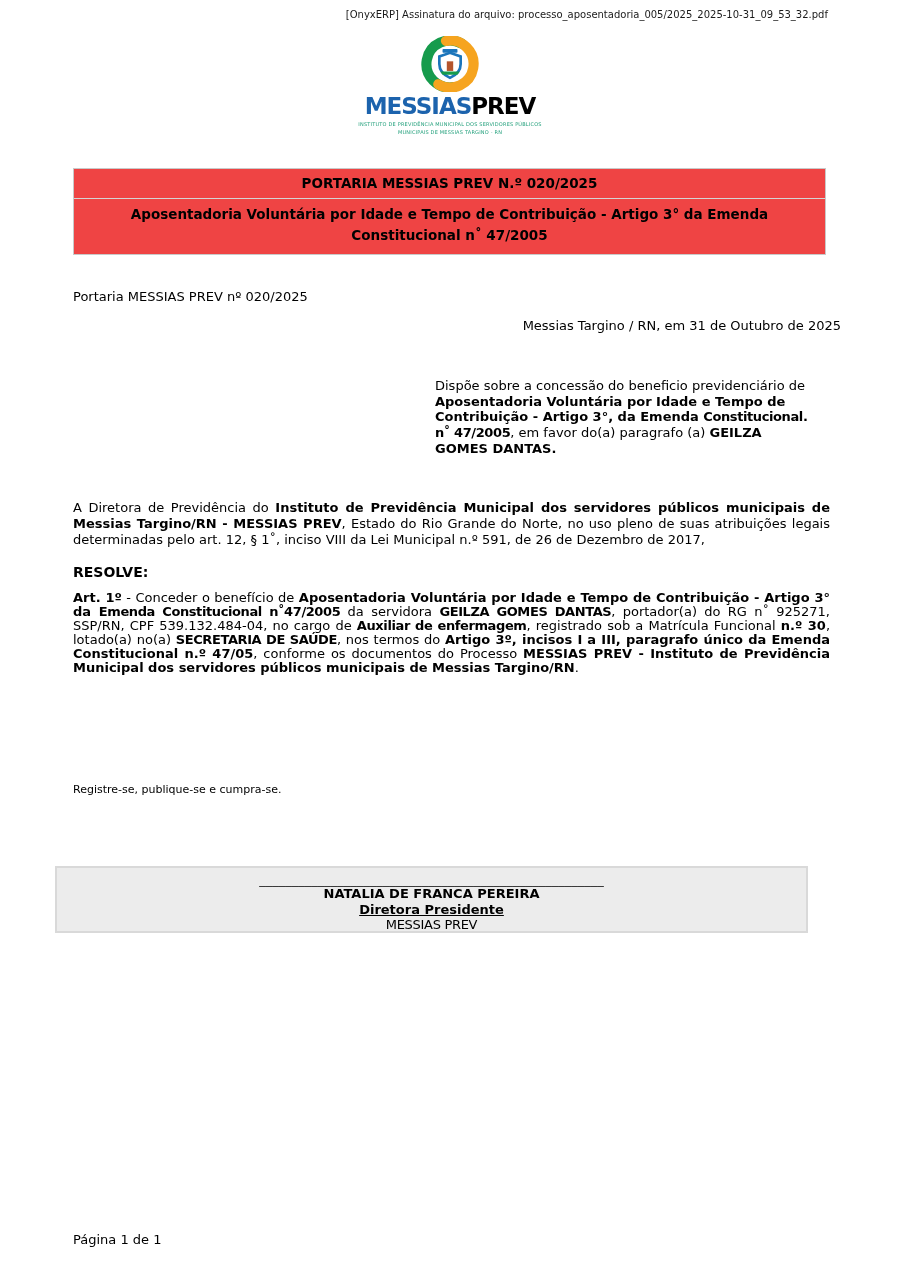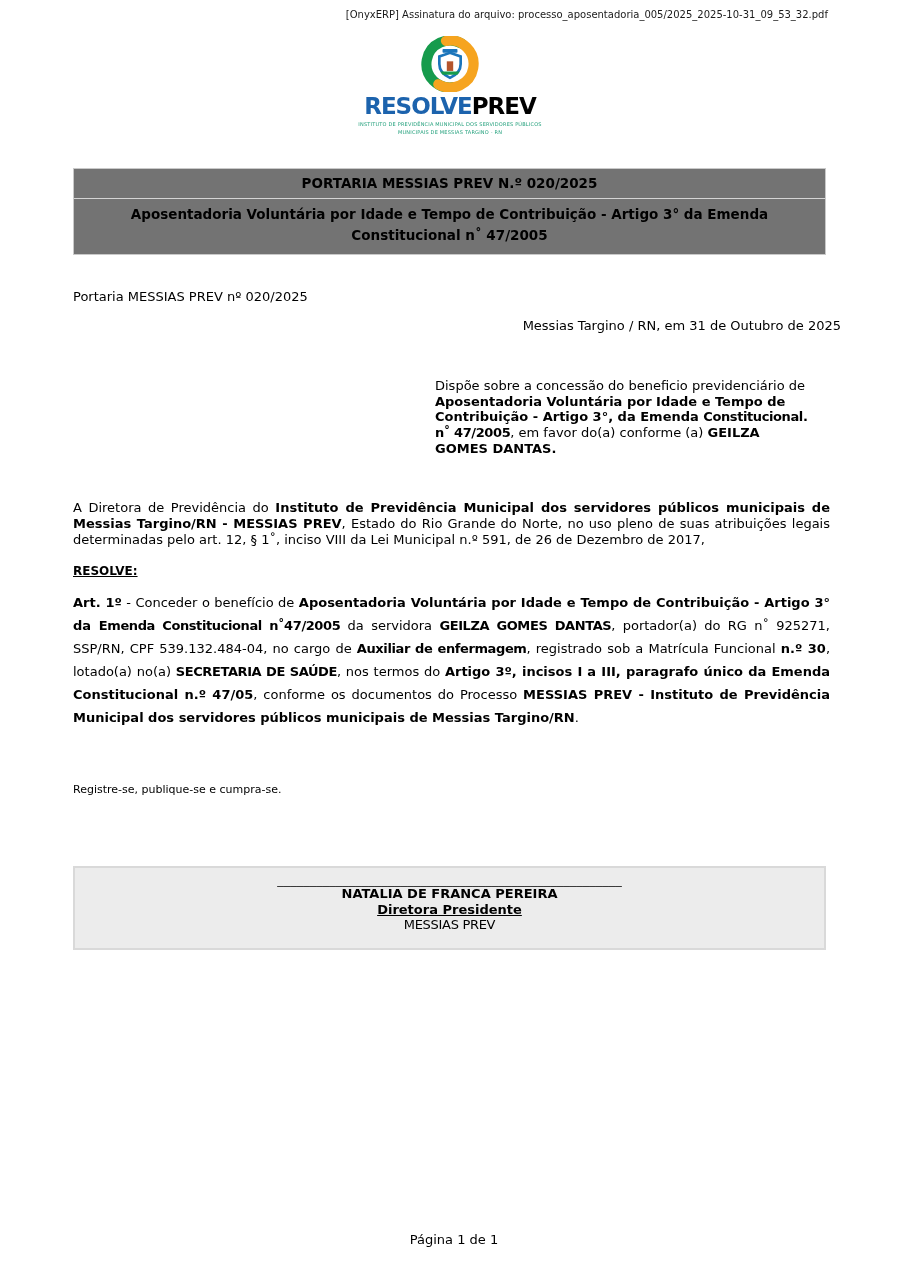--- a/index.html
+++ b/index.html
@@ -59,7 +59,7 @@
       <rect x="84" y="47" width="12" height="18" fill="#b4552d"></rect>
       <path d="M72,66 h36 l-4,6 h-28 z" fill="#169b4c"></path>
     </svg>
-    <div class="wordmark"><span class="wm-blue">RESOLVE</span><span class="wm-green">PREV</span></div>
+    <div class="wordmark"><span class="wm-blue">MESSIAS</span><span class="wm-green">PREV</span></div>
     <div class="logo-sub">
       <div>INSTITUTO DE PREVIDÊNCIA MUNICIPAL DOS SERVIDORES PÚBLICOS</div>
       <div>MUNICIPAIS DE MESSIAS TARGINO - RN</div>

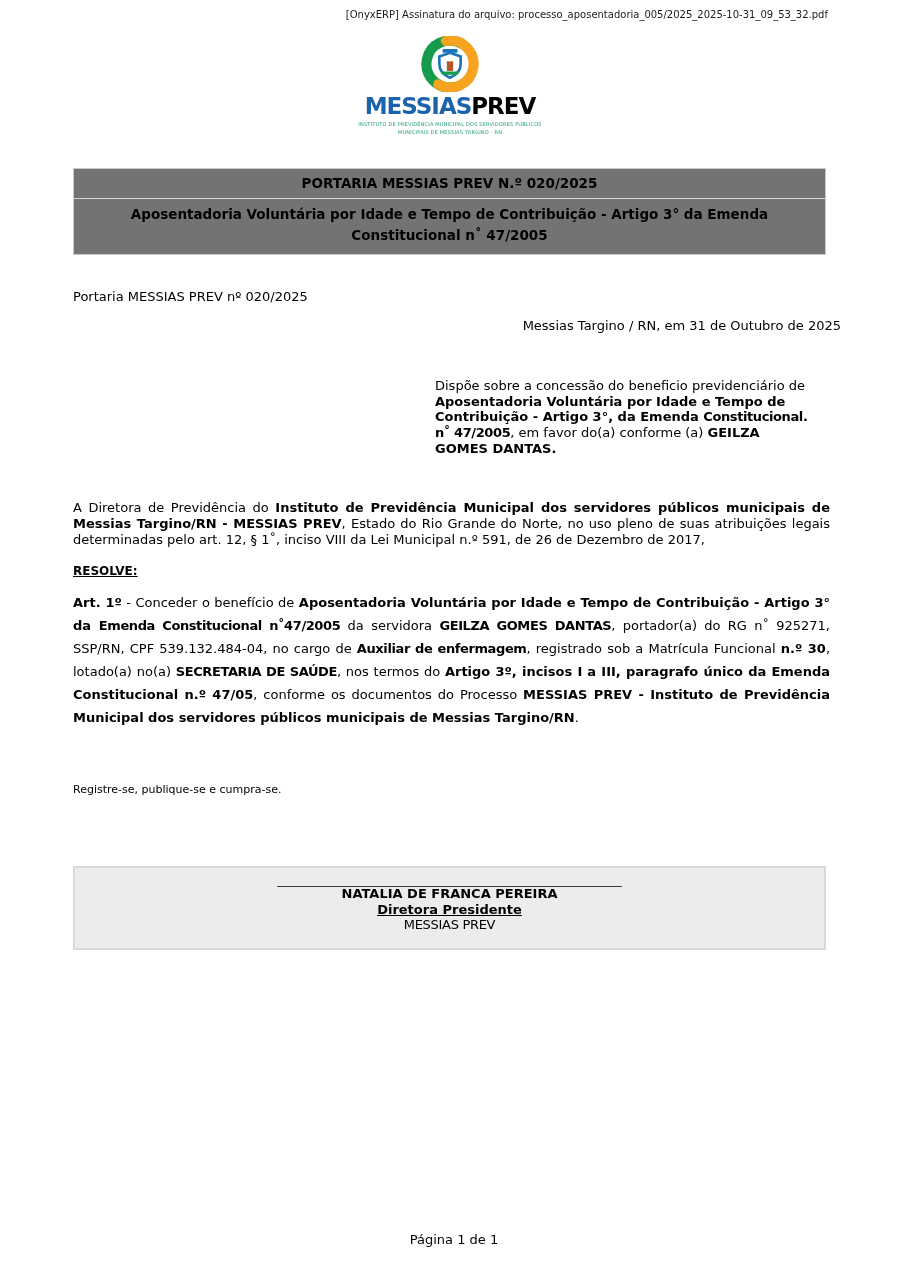--- a/index.html
+++ b/index.html
@@ -16,7 +16,7 @@
   .wm-green{color:#000000;}
   .logo-sub{margin-top:3px;font-size:5px;line-height:1.5;color:#23a07c;letter-spacing:.2px;}
   .title-box{
-    top:168px;left:73px;width:753px;background:#737373;border:1px solid #c9c9c9;
+    top:168px;left:73px;width:753px;background:#ef4444;border:1px solid #c9c9c9;
     text-align:center;font-weight:bold;font-size:13.5px;box-sizing:border-box;
   }
   .title-row1{padding:6px 8px 7px;border-bottom:1px solid #d4d4d4;}

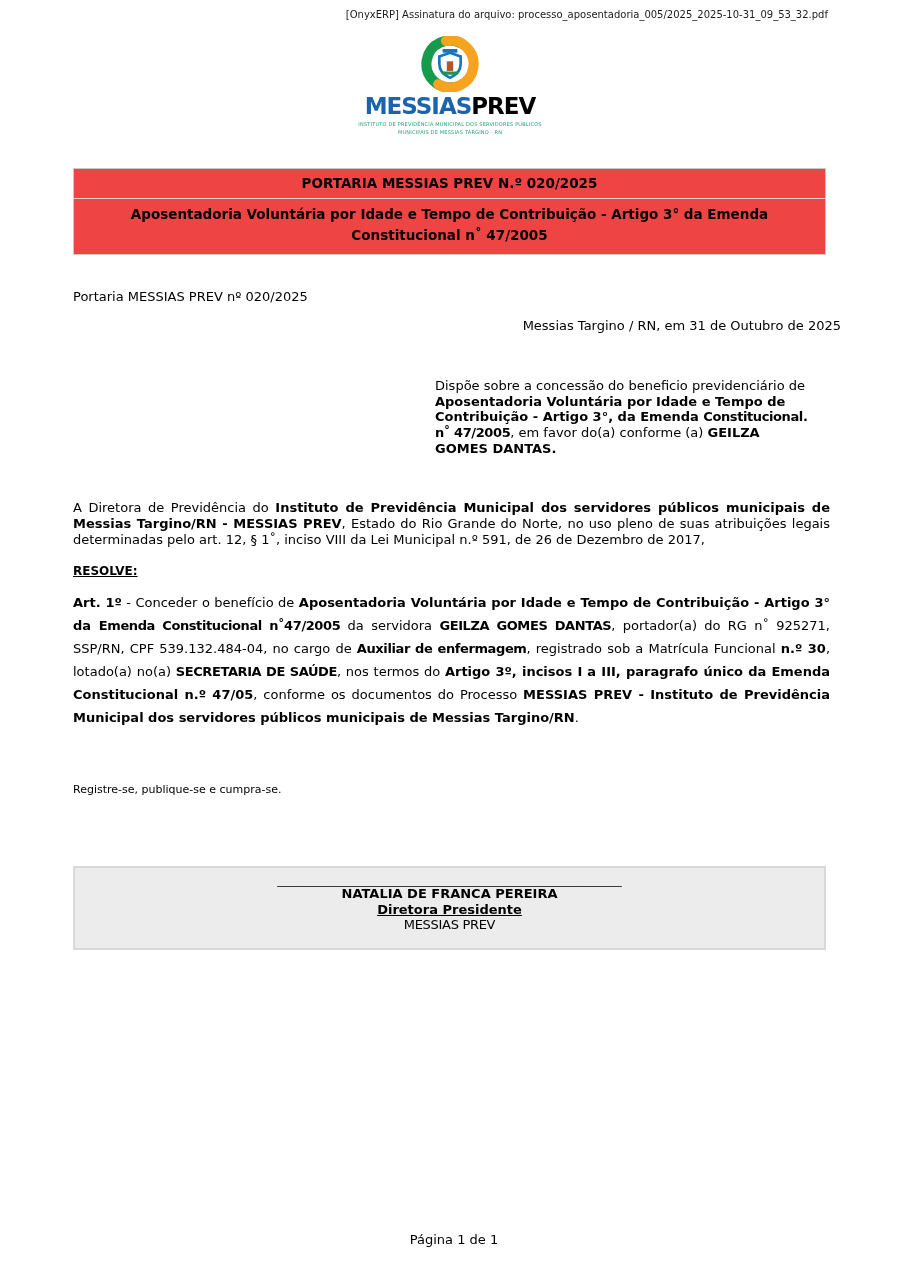--- a/index.html
+++ b/index.html
@@ -77,7 +77,7 @@
 
   <div class="abs dateline">Messias Targino / RN, em 31 de Outubro de 2025</div>
 
-  <div class="abs summary"><span>Dispõe sobre a concessão do beneficio previdenciário de </span><span class="b">Aposentadoria Voluntária por Idade e Tempo de Contribuição - Artigo 3°, da Emenda </span><span class="b n">Constitucional. n˚ 47/2005</span><span>, em favor do(a) conforme (a) </span><span class="b">GEILZA GOMES DANTAS.</span></div>
+  <div class="abs summary"><span>Dispõe sobre a concessão do beneficio previdenciário de </span><span class="b">Aposentadoria Voluntária por Idade e Tempo de Contribuição - Artigo 3°, da Emenda </span><span class="b n">Constitucional. n˚ 47/2005</span><span>, em favor do(a) paragrafo (a) </span><span class="b">GEILZA GOMES DANTAS.</span></div>
 
   <div class="abs preamble"><span>A Diretora de Previdência do </span><span class="b">Instituto de Previdência Municipal dos servidores públicos municipais de Messias Targino/RN - MESSIAS PREV</span><span>, Estado do Rio Grande do Norte, no uso pleno de suas atribuições legais determinadas pelo art. 12, § 1˚, inciso VIII da Lei Municipal n.º 591, de 26 de Dezembro de 2017,</span></div>
 

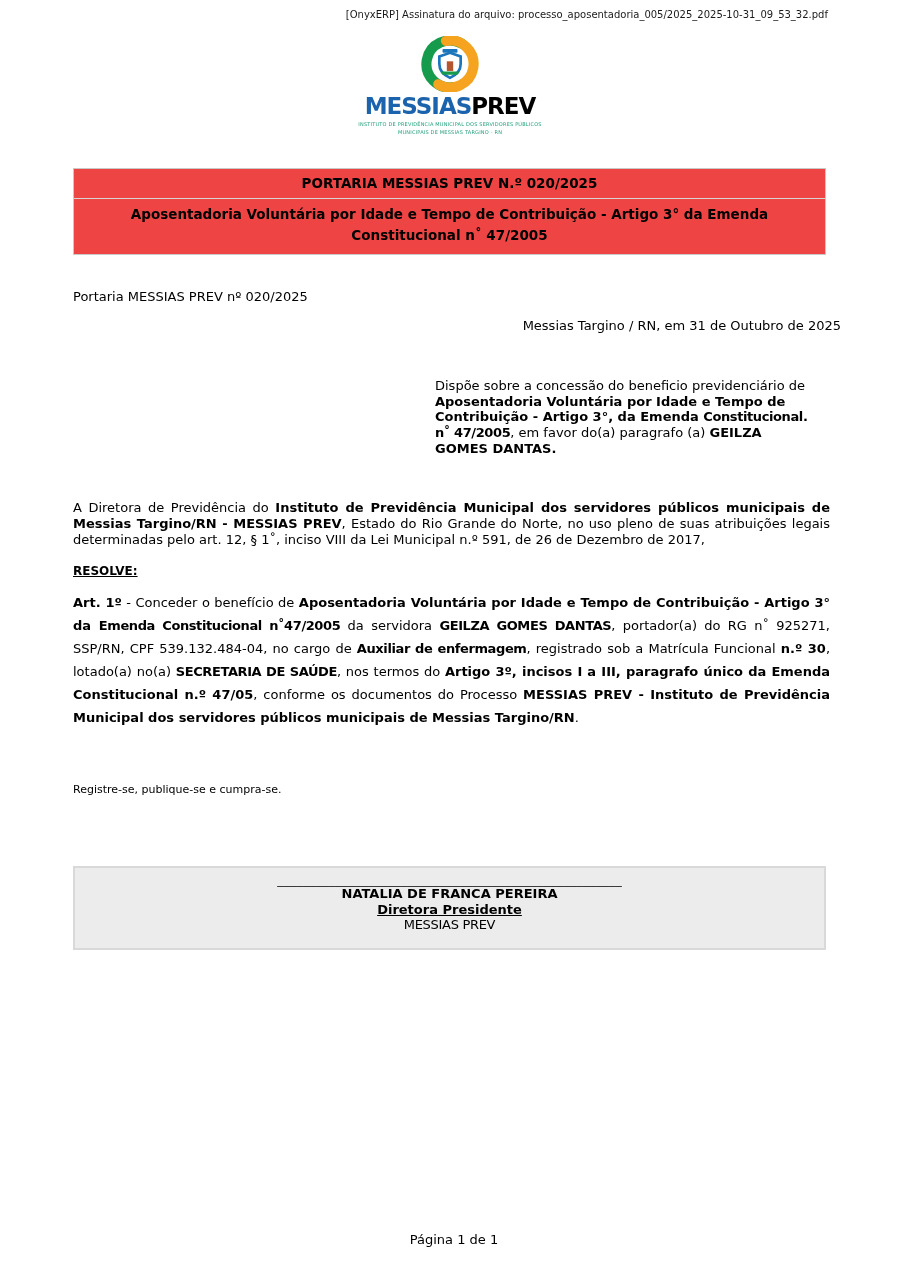--- a/index.html
+++ b/index.html
@@ -26,7 +26,7 @@
   .dateline{top:318px;left:73px;width:768px;text-align:right;font-size:13px;}
   .summary{top:378px;left:435px;width:378px;font-size:13px;line-height:15.7px;}
   .preamble{top:500px;left:73px;width:757px;font-size:13px;line-height:16.1px;text-align:justify;}
-  .resolve{top:564px;left:73px;font-size:12px;font-weight:bold;text-decoration:underline;}
+  .resolve{top:564px;left:73px;font-size:14px;font-weight:bold;}
   .article1{top:591px;left:73px;width:757px;font-size:13px;line-height:23px;text-align:justify;}
   .article2{top:729px;left:73px;width:757px;font-size:13px;line-height:16.4px;}
   .closing{top:783px;left:73px;font-size:11px;}

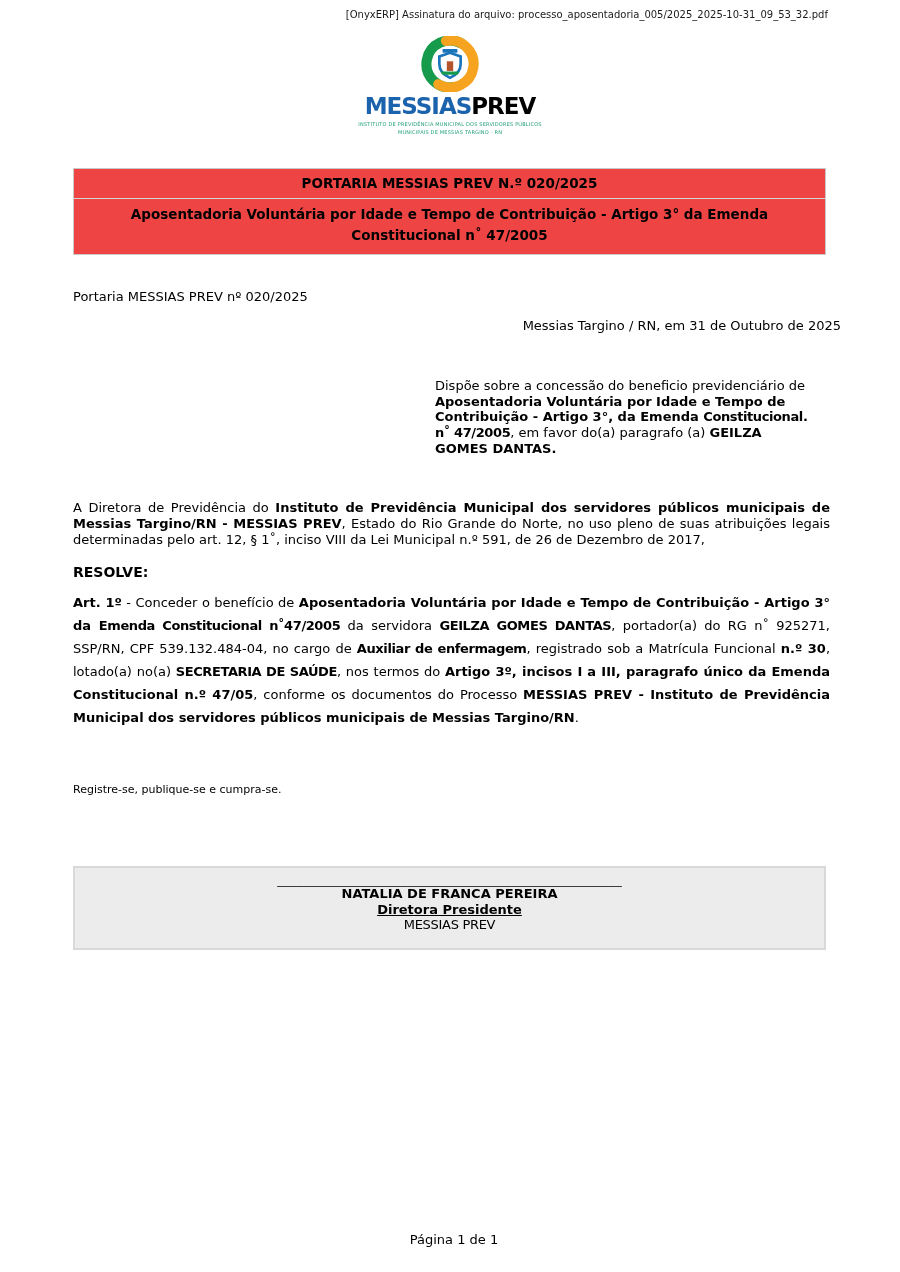--- a/index.html
+++ b/index.html
@@ -27,7 +27,7 @@
   .summary{top:378px;left:435px;width:378px;font-size:13px;line-height:15.7px;}
   .preamble{top:500px;left:73px;width:757px;font-size:13px;line-height:16.1px;text-align:justify;}
   .resolve{top:564px;left:73px;font-size:14px;font-weight:bold;}
-  .article1{top:591px;left:73px;width:757px;font-size:13px;line-height:23px;text-align:justify;}
+  .article1{top:591px;left:73px;width:757px;font-size:13px;line-height:14px;text-align:justify;}
   .article2{top:729px;left:73px;width:757px;font-size:13px;line-height:16.4px;}
   .closing{top:783px;left:73px;font-size:11px;}
   .sig-box{

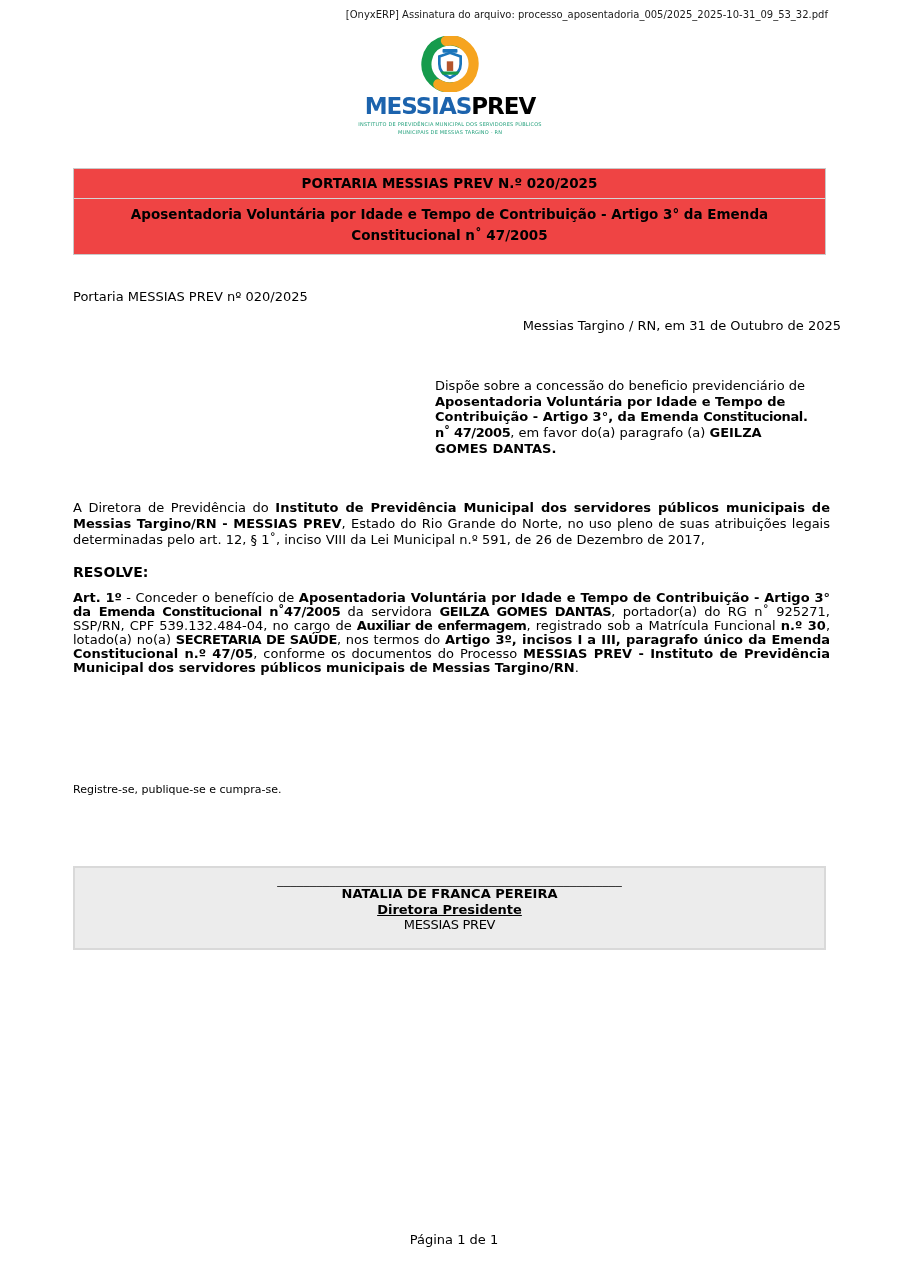--- a/index.html
+++ b/index.html
@@ -31,7 +31,7 @@
   .article2{top:729px;left:73px;width:757px;font-size:13px;line-height:16.4px;}
   .closing{top:783px;left:73px;font-size:11px;}
   .sig-box{
-    top:866px;left:73px;width:753px;height:84px;background:#ececec;border:2px solid #d9d9d9;
+    top:866px;left:55px;width:753px;height:67px;background:#ececec;border:2px solid #d9d9d9;
     box-sizing:border-box;text-align:center;font-size:13px;
   }
   .sig-line{margin-top:5px;line-height:13px;font-size:13px;color:#222;}

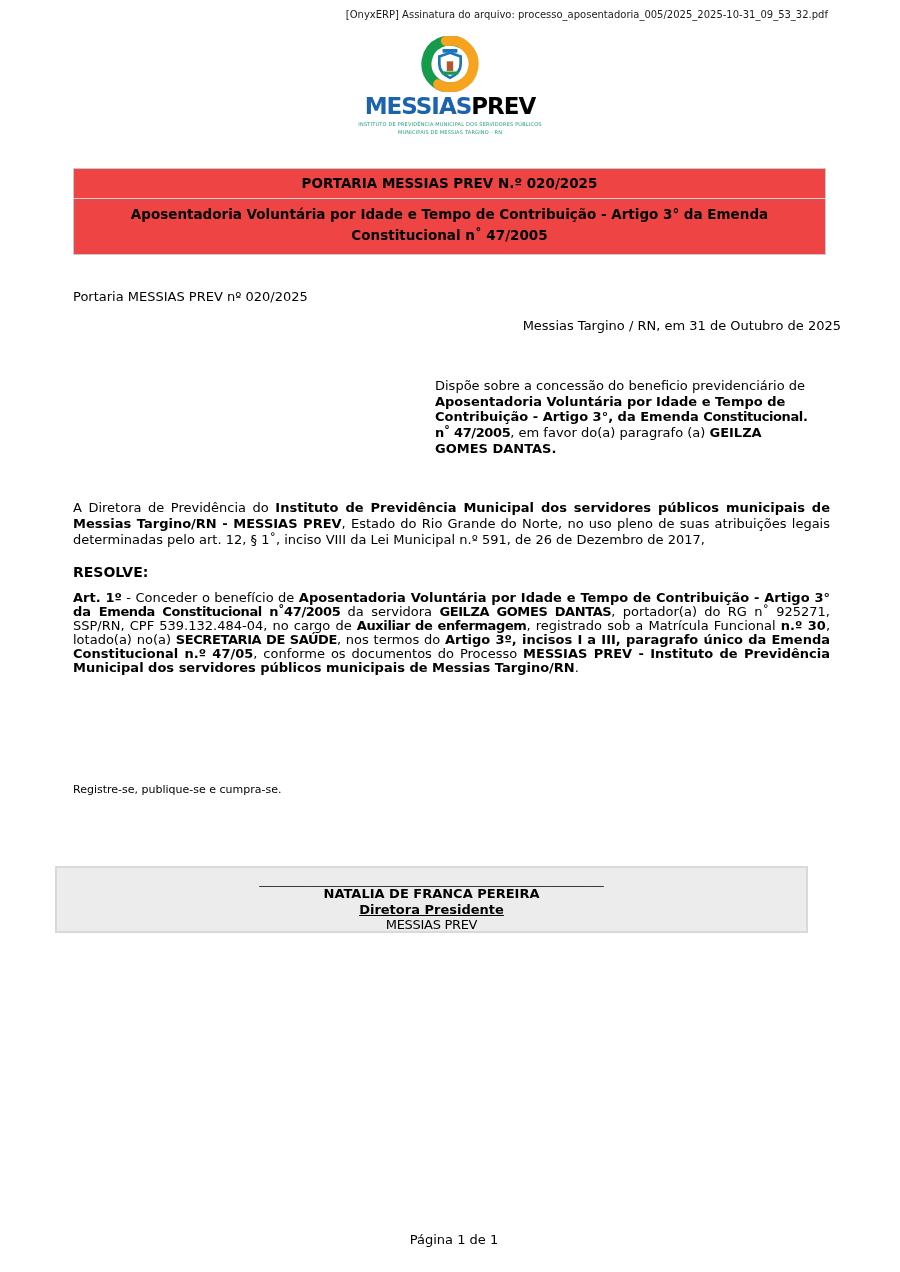--- a/index.html
+++ b/index.html
@@ -38,7 +38,7 @@
   .sig-name{font-weight:bold;line-height:15.5px;}
   .sig-role{font-weight:bold;line-height:15.5px;text-decoration:underline;}
   .sig-org{line-height:15.5px;letter-spacing:-.3px;}
-  .page-number{top:1232px;left:73px;width:762px;text-align:center;font-size:13px;}
+  .page-number{top:1232px;left:73px;width:762px;text-align:left;font-size:13px;}
   .b{font-weight:bold;}
   .n{letter-spacing:-.4px;}
 </style>

